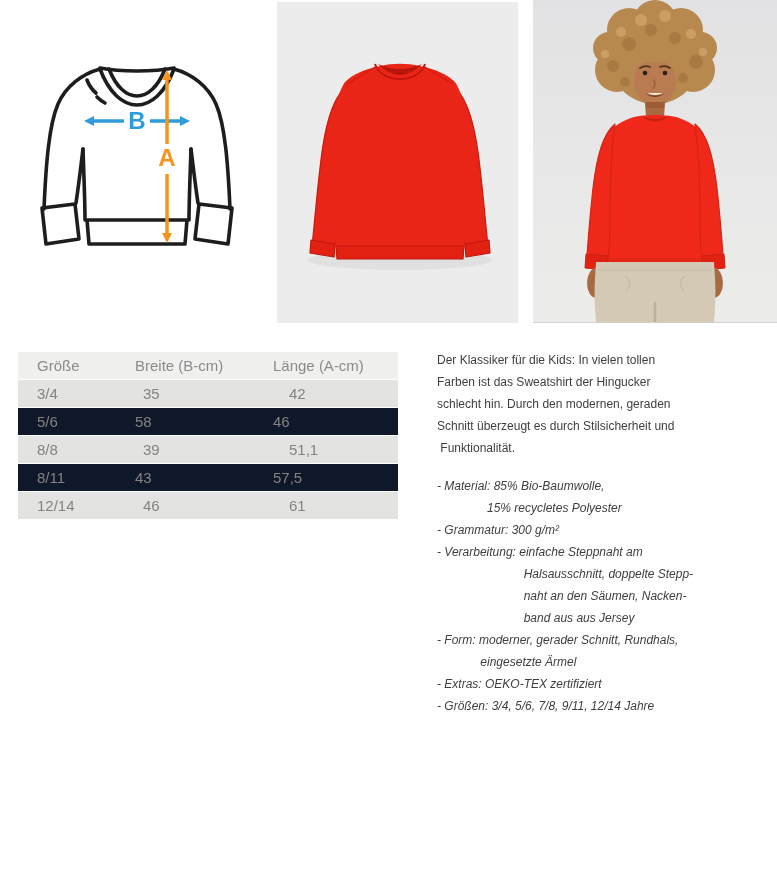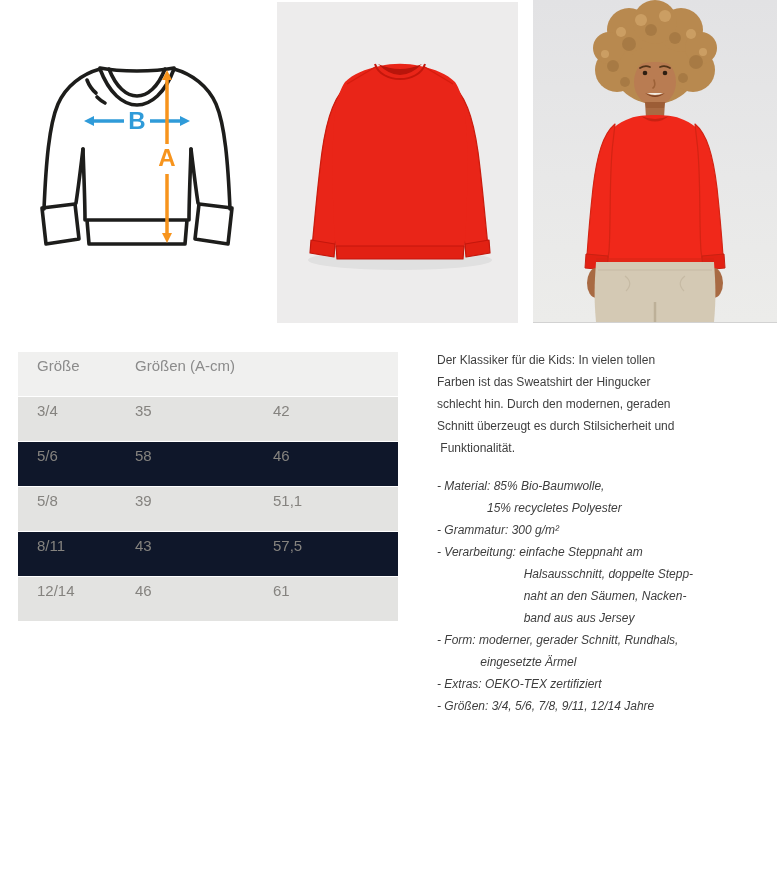--- a/index.html
+++ b/index.html
@@ -23,7 +23,7 @@
   
   .size-table{left:18px;top:352px;width:380px;font-size:15px;}
   .t-row{display:grid;grid-template-columns:98px 138px 144px;border-bottom:1px solid #ffffff;}
-  .t-row > div{padding:0 0 0 19px;height:44px;line-height:27px;white-space:nowrap;overflow:hidden;}
+  .t-row > div{padding:0 0 0 19px;height:27px;line-height:27px;white-space:nowrap;overflow:hidden;}
   .t-head{background:#f0f0ef;color:#8b8b8b;}
   .t-dark{background:#e3e3e1;color:#85837f;}
   .t-light{background:#0f172a;color:#85837f;}

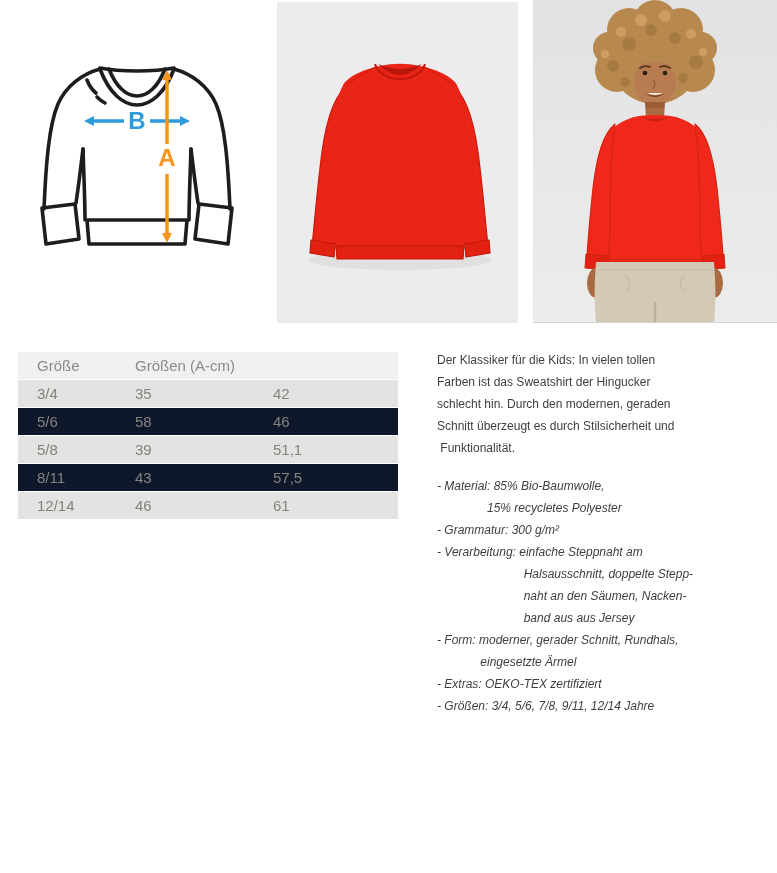--- a/index.html
+++ b/index.html
@@ -177,6 +177,7 @@
 <div class="abs size-table">
   <div class="t-row t-head">
     <div>Größe</div>
+    <div>Breite (B-cm)</div>
     <div>Größen (A-cm)</div>
   </div>
   <div class="t-row t-dark">

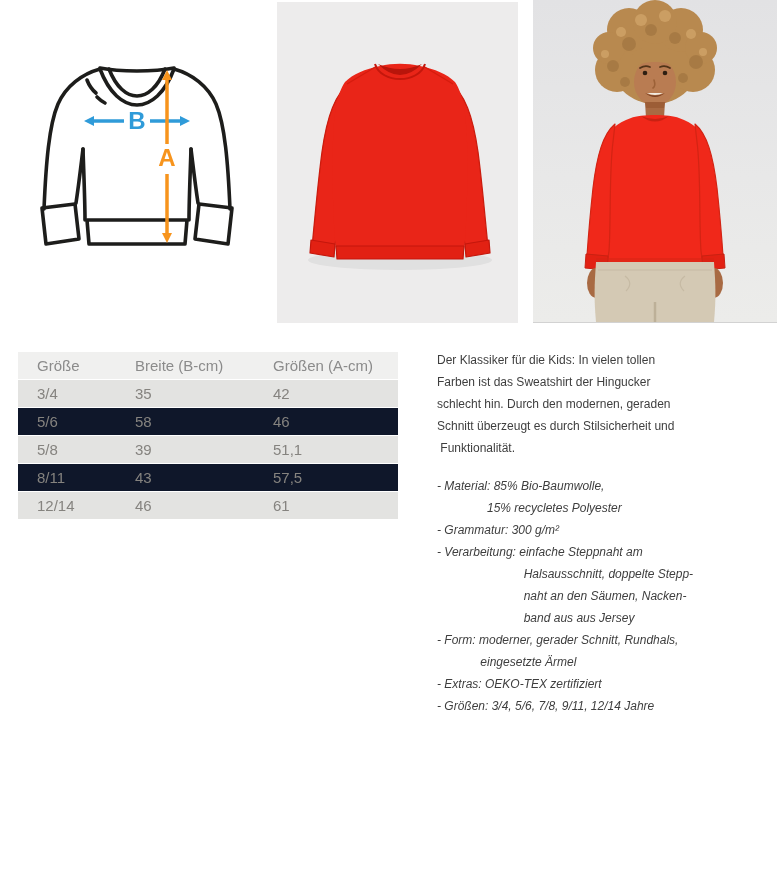--- a/index.html
+++ b/index.html
@@ -178,7 +178,7 @@
   <div class="t-row t-head">
     <div>Größe</div>
     <div>Breite (B-cm)</div>
-    <div>Größen (A-cm)</div>
+    <div>Länge (A-cm)</div>
   </div>
   <div class="t-row t-dark">
     <div>3/4</div>

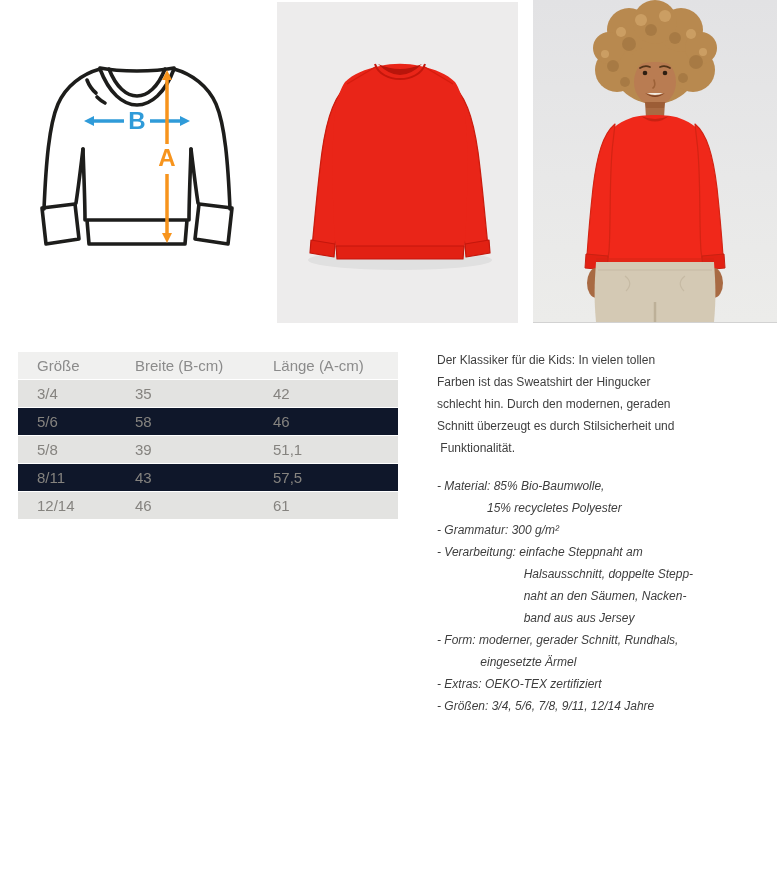--- a/index.html
+++ b/index.html
@@ -25,7 +25,7 @@
   .t-row{display:grid;grid-template-columns:98px 138px 144px;border-bottom:1px solid #ffffff;}
   .t-row > div{padding:0 0 0 19px;height:27px;line-height:27px;white-space:nowrap;overflow:hidden;}
   .t-head{background:#f0f0ef;color:#8b8b8b;}
-  .t-dark{background:#e3e3e1;color:#85837f;}
+  .t-dark{background:#e3e3e1;color:#85837f;gap:8px;}
   .t-light{background:#0f172a;color:#85837f;}
 
   

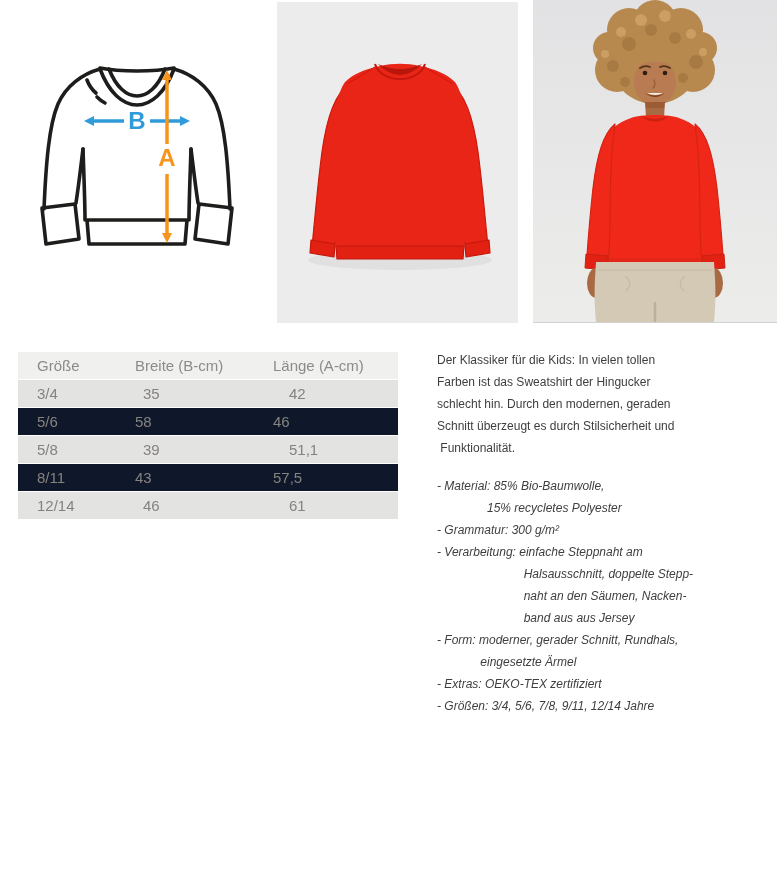--- a/index.html
+++ b/index.html
@@ -191,7 +191,7 @@
     <div>46</div>
   </div>
   <div class="t-row t-dark">
-    <div>5/8</div>
+    <div>8/8</div>
     <div>39</div>
     <div>51,1</div>
   </div>

